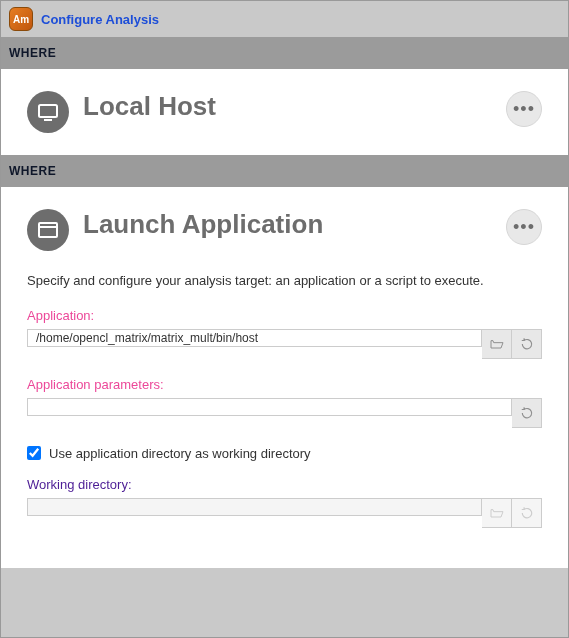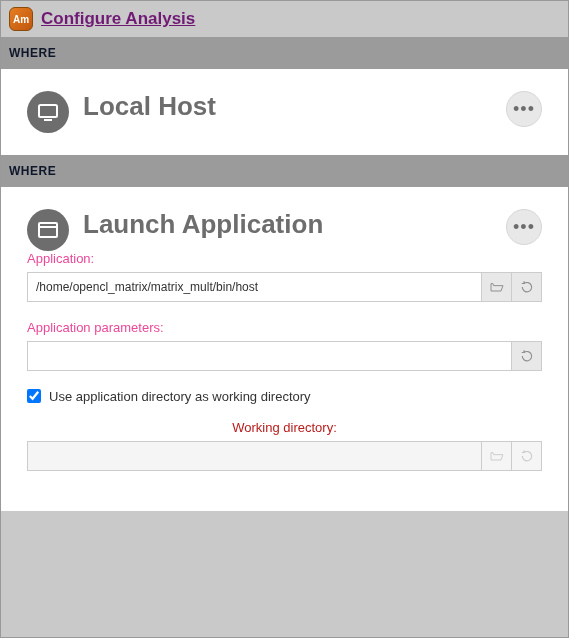--- a/index.html
+++ b/index.html
@@ -37,9 +37,8 @@
     }
     .titlebar-text {
       font-weight: bold;
-      font-size: 17px;
-      color: #701a75;
-      text-decoration: underline;
+      font-size: 13px;
+      color: #1d4ed8;
     }
     .section-header {
       background: #9b9b9b;

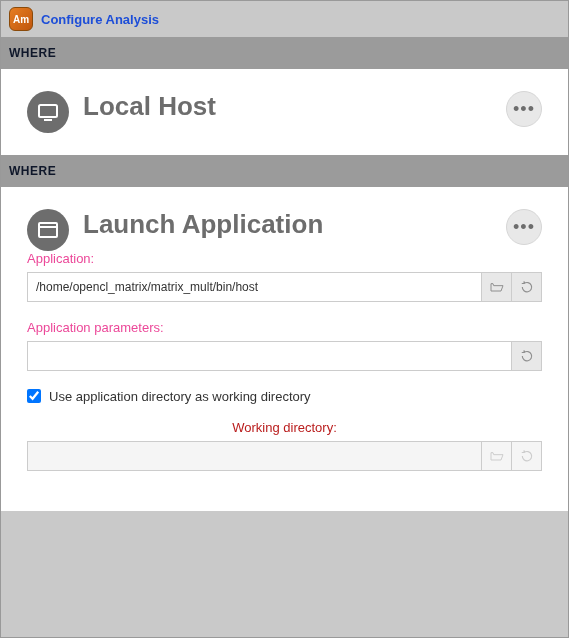--- a/index.html
+++ b/index.html
@@ -213,6 +213,7 @@
     </div>
   </div>
 
+  <div class="description">Specify and configure your analysis target: an application or a script to execute.</div>
 
   <div class="field-label">Application:</div>
   <div class="input-group">

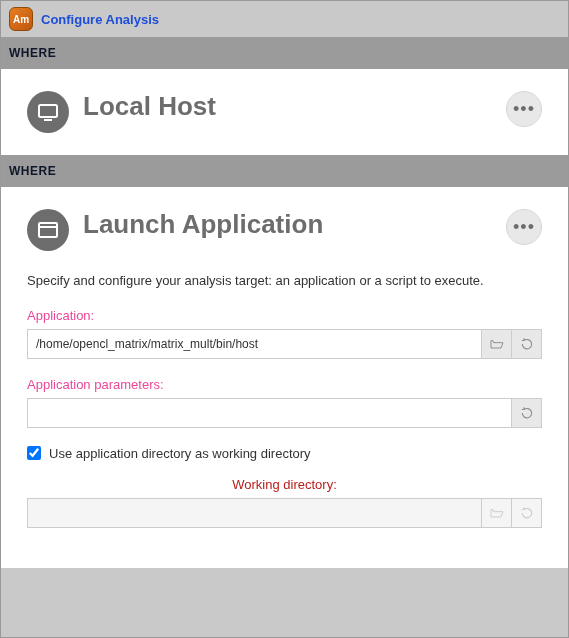--- a/index.html
+++ b/index.html
@@ -110,7 +110,7 @@
     }
     .input-group input {
       flex: 1;
-      height: 30px;
+      height: 18px;
       border: 1px solid #ccc;
       padding: 0 8px;
       font-size: 12px;

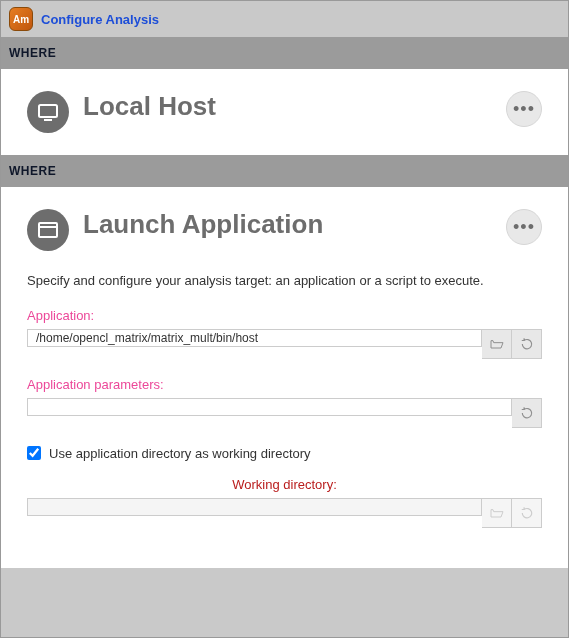--- a/index.html
+++ b/index.html
@@ -100,9 +100,8 @@
       margin-bottom: 6px;
     }
     .field-label.disabled {
-      color: #b91c1c;
+      color: #4c1d95;
       font-weight: normal;
-      text-align: center;
     }
     .input-group {
       display: flex;

